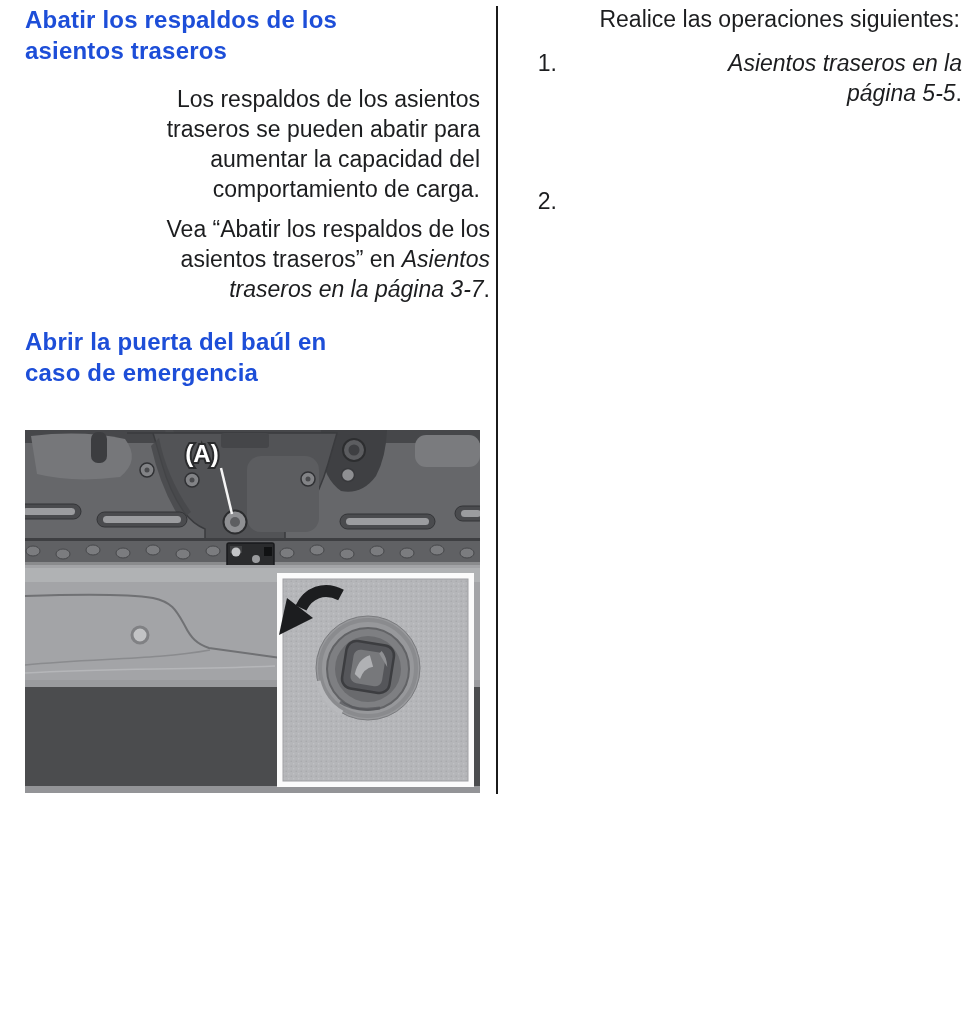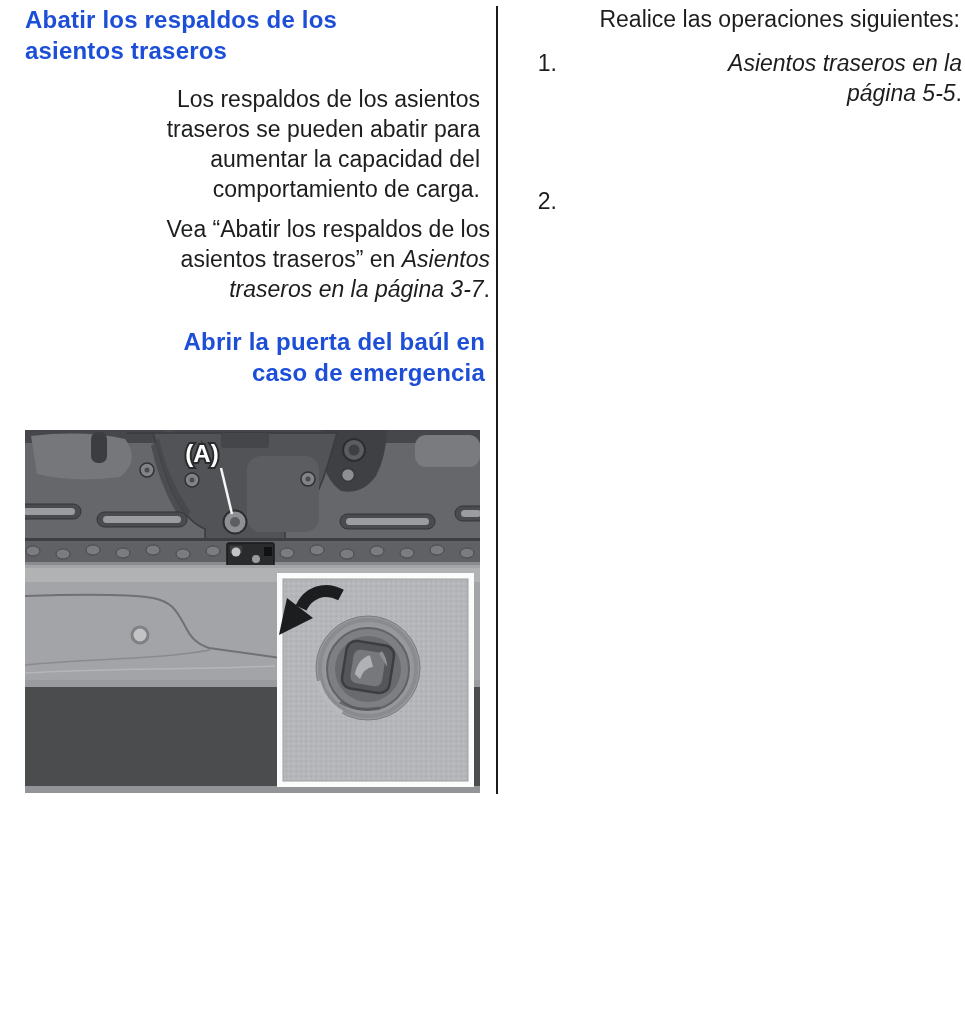--- a/index.html
+++ b/index.html
@@ -24,7 +24,7 @@
   #h1 { left: 25px; top: 4px; width: 460px; }
   #p1 { left: 15px; top: 84px; width: 465px; }
   #p2 { left: 25px; top: 214px; width: 465px; }
-  #h2 { left: 25px; top: 326px; width: 460px; text-align: right; }
+  #h2 { left: 25px; top: 326px; width: 460px; }
   #fig { left: 25px; top: 430px; }
   #intro { left: 510px; top: 4px; width: 450px; }
   .step { display: flex; width: 452px; }

